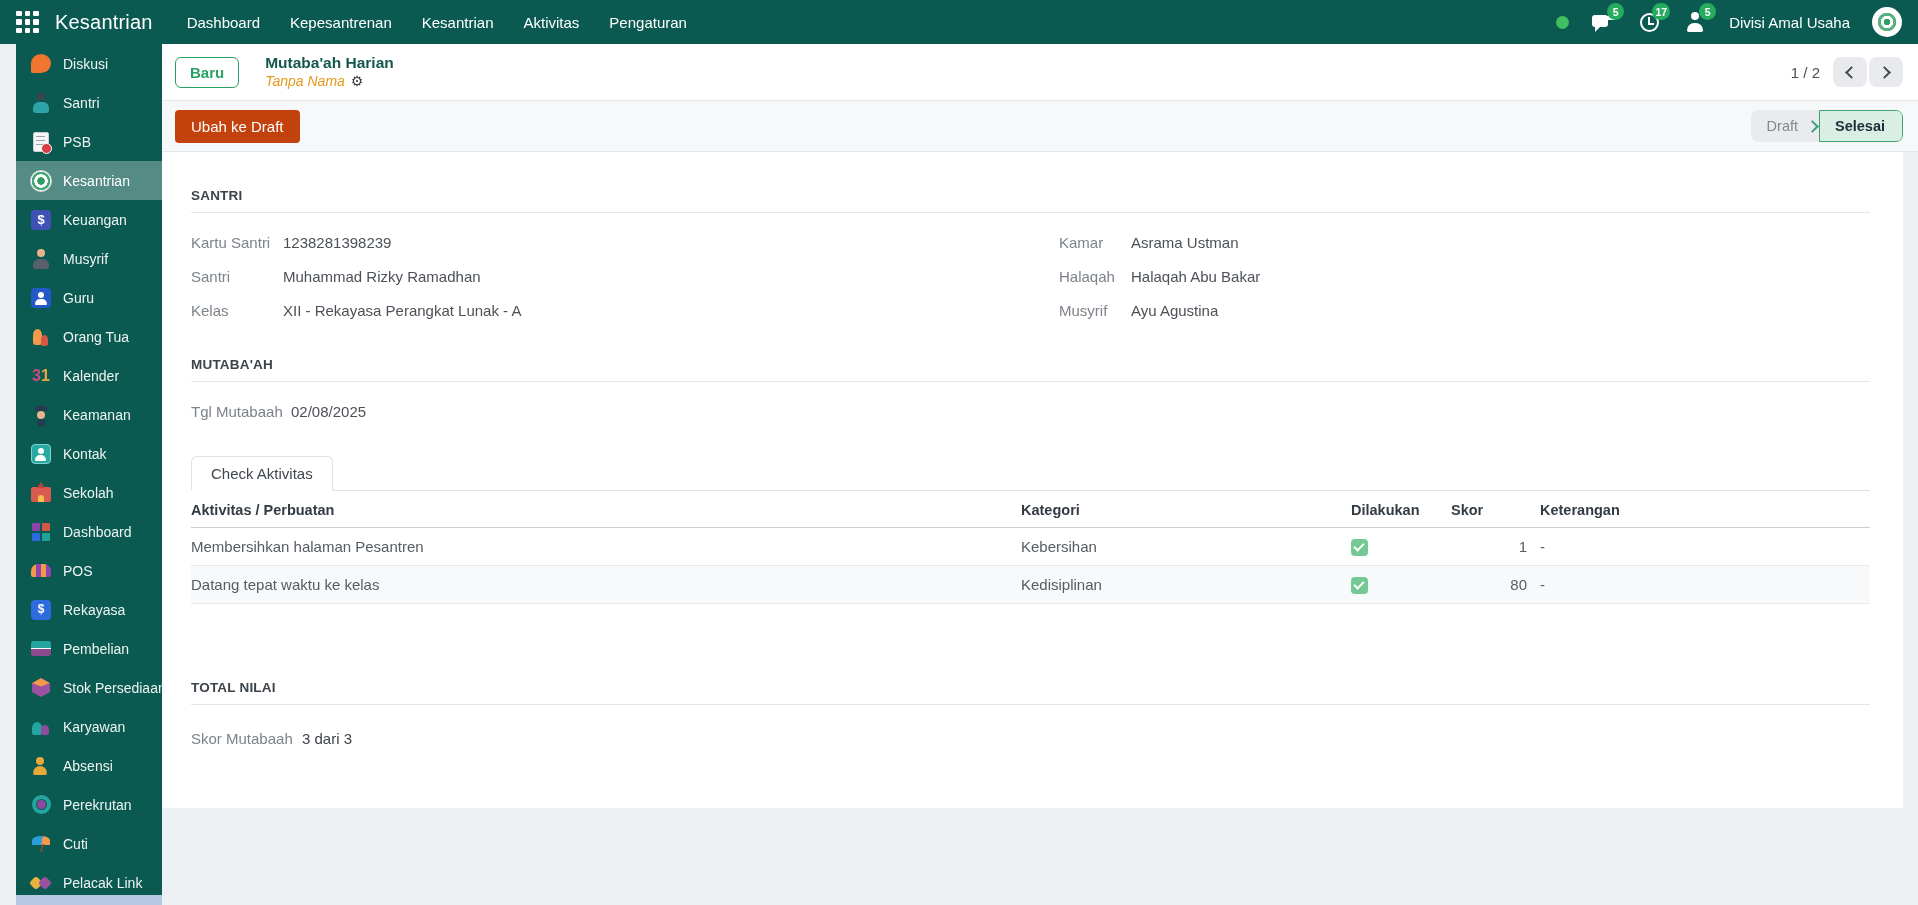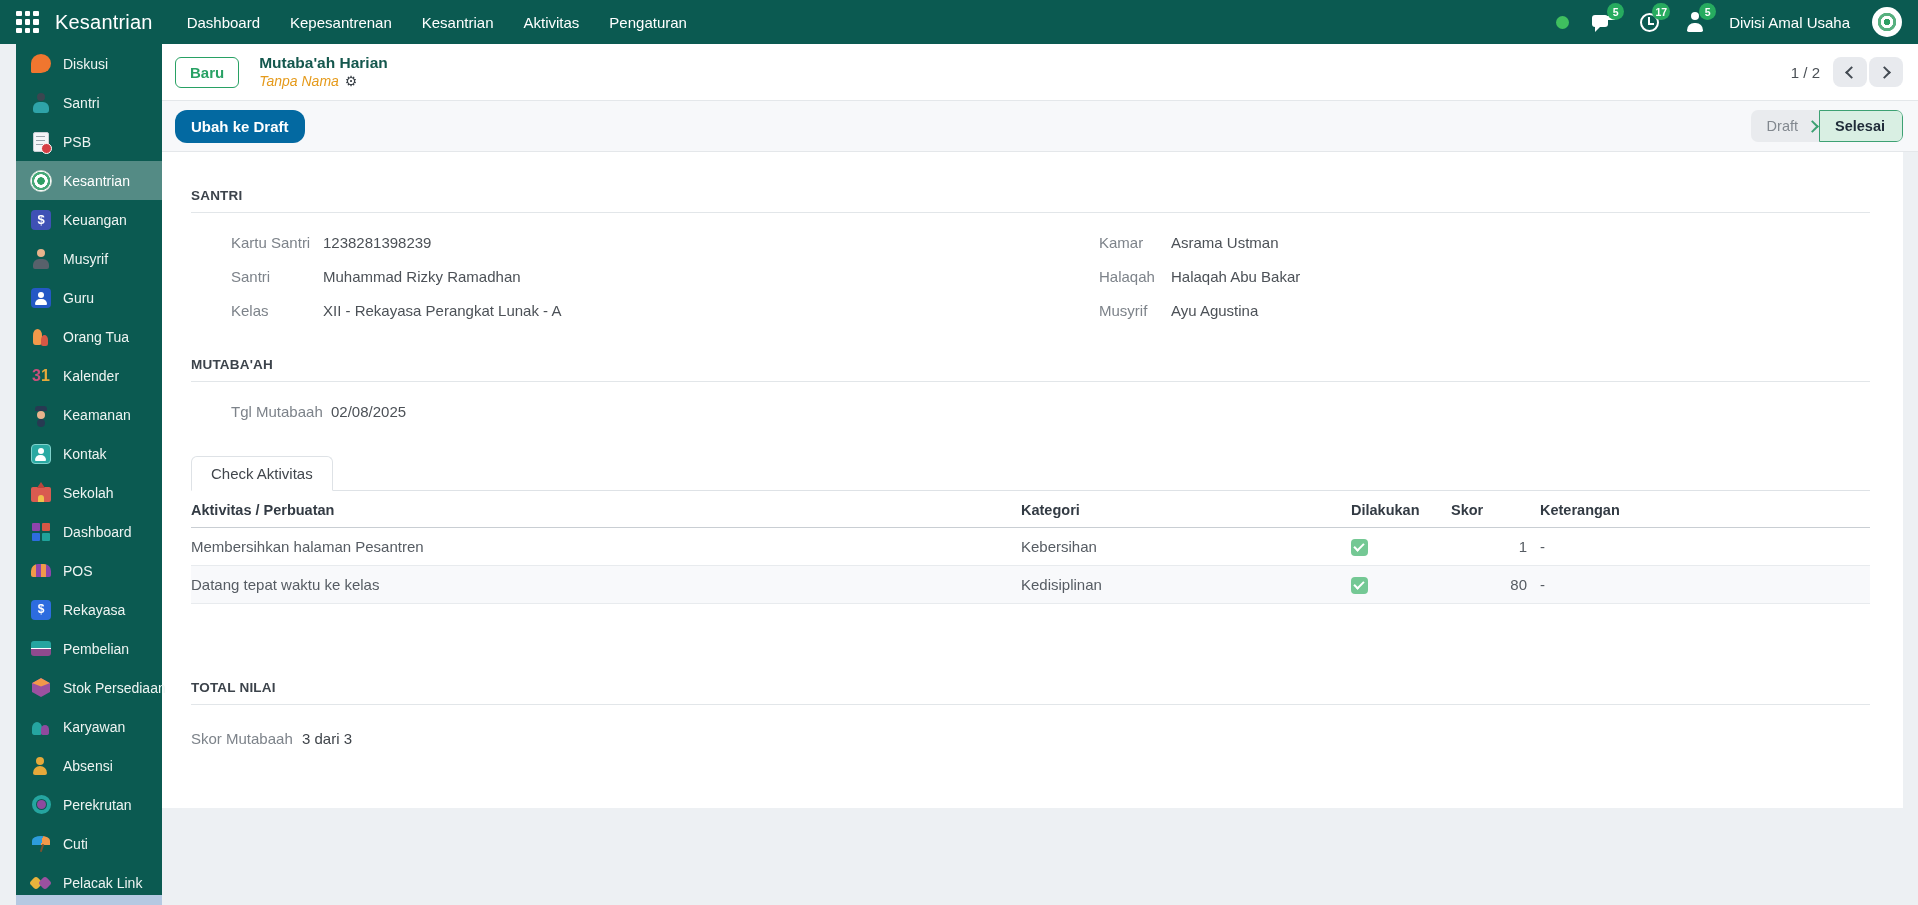--- a/index.html
+++ b/index.html
@@ -133,7 +133,7 @@
                    display:flex; align-items:center; padding:0 15px 0 17px; }
   .btn-new { background:#fff; border:1px solid #28a164; color:#28a164; border-radius:6px;
              padding:6px 14px; font-size:15px; font-weight:600; cursor:pointer; font-family:inherit; }
-  .crumbs { margin-left:20px; display:flex; flex-direction:column; justify-content:center; line-height:1.2; }
+  .crumbs { margin-left:26px; display:flex; flex-direction:column; justify-content:center; line-height:1.2; }
   .crumb-title { font-size:15.5px; font-weight:700; color:#14574d; }
   .crumb-sub { font-size:14px; font-style:italic; color:#e59a1b; display:flex; align-items:center; gap:6px; }
   .gear { font-style:normal; color:#383f46; font-size:14px; cursor:pointer; }

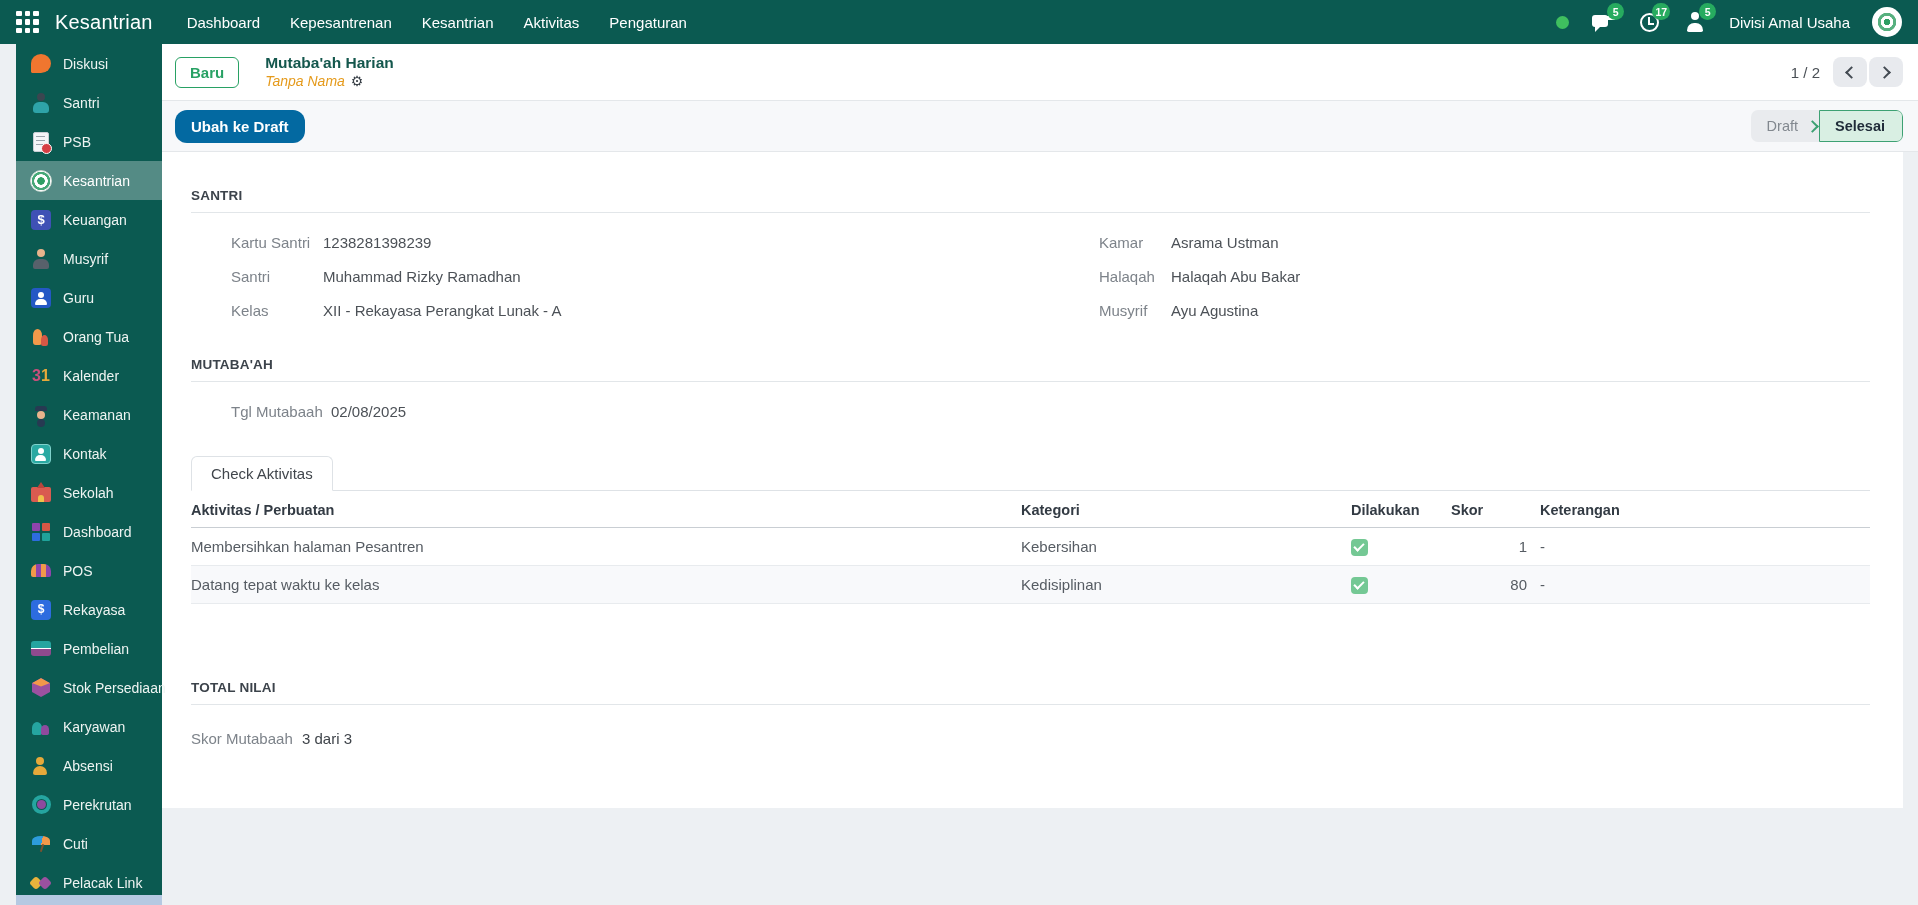--- a/index.html
+++ b/index.html
@@ -149,8 +149,8 @@
 
   .statusbar-row { height:51px; background:#f7f8fa; border-bottom:1px solid #e4e7ea;
                    display:flex; align-items:center; padding:0 15px 0 17px; }
-  .btn-action { background:#0369a1; color:#fff; border:none; border-radius:12px; padding:8px 16px;
-                font-size:15px; font-weight:700; cursor:pointer; font-family:inherit; }
+  .btn-action { background:#c2410c; color:#fff; border:none; border-radius:4px; padding:8px 16px;
+                font-size:15px; font-weight:400; cursor:pointer; font-family:inherit; }
   .status-group { margin-left:auto; display:flex; align-items:center; height:32px;
                   background:#e9ebee; border-radius:7px; overflow:hidden; }
   .status-step { height:100%; display:flex; align-items:center; font-size:14.5px; }

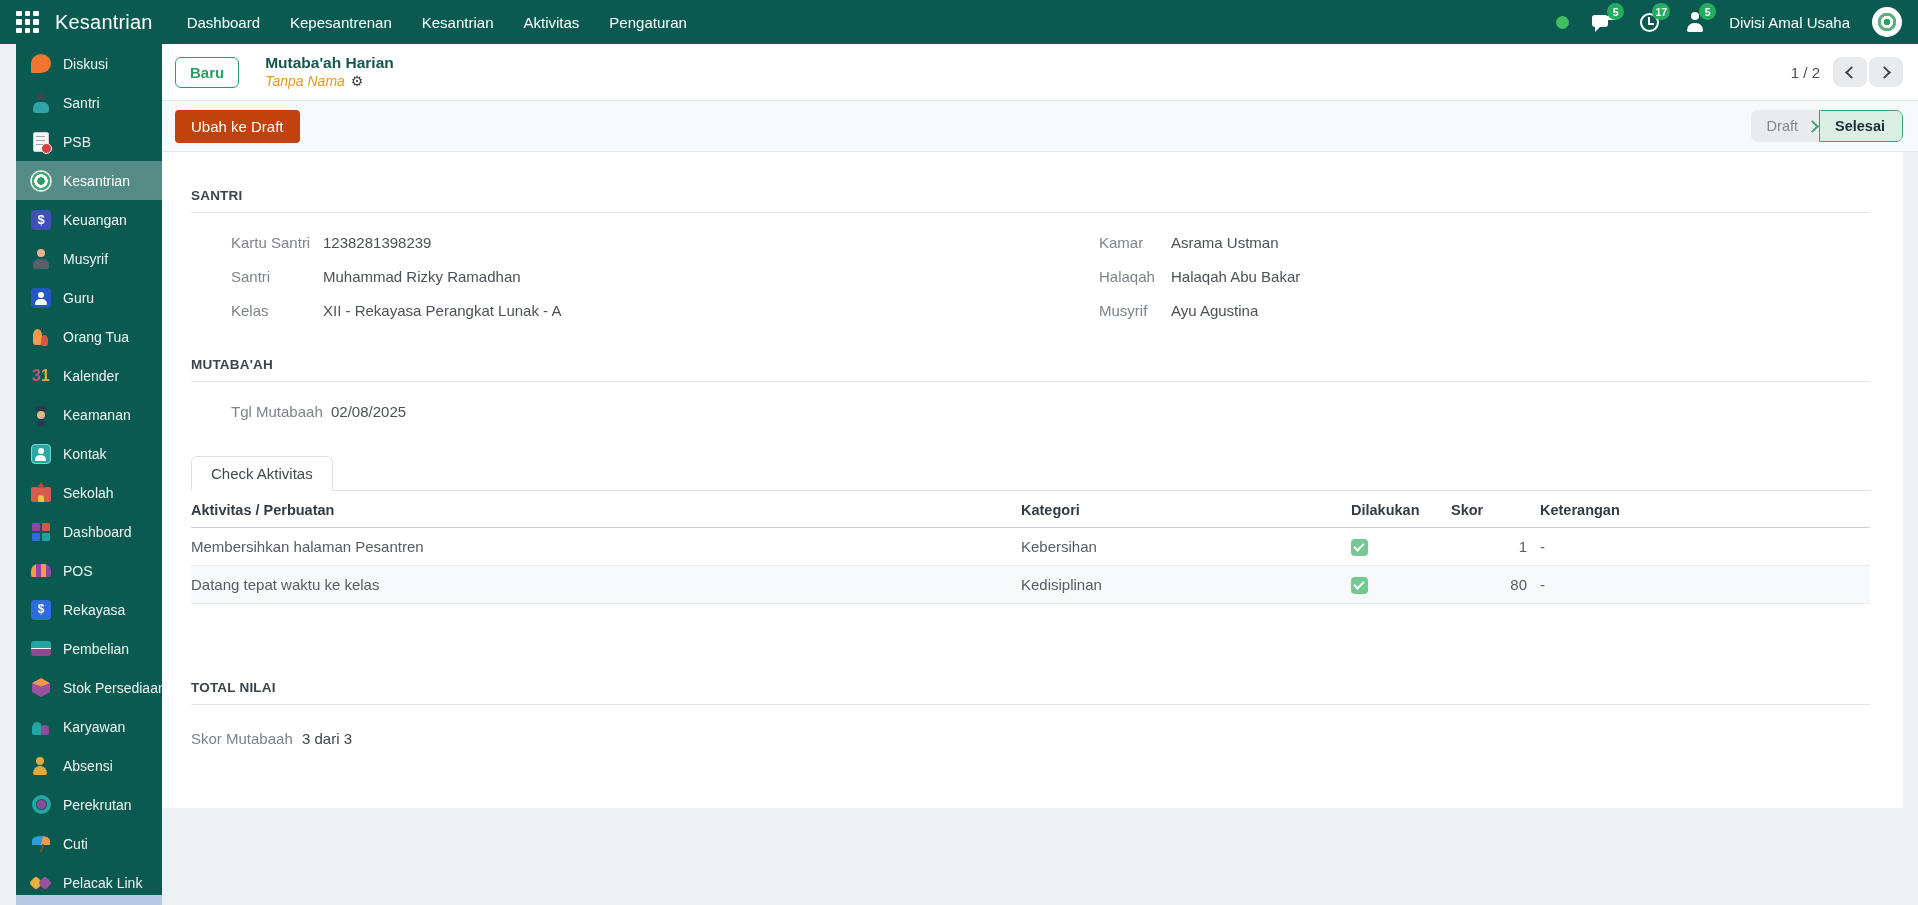--- a/index.html
+++ b/index.html
@@ -166,7 +166,7 @@
   .sec-h.mt { margin-top:30px; }
   .sec-h.total-h { margin-top:76px; }
   .fields { display:grid; grid-template-columns:868px 1fr; margin-top:12px; }
-  .frow { display:flex; align-items:center; height:34px; font-size:15px;margin-left:40px; }
+  .frow { display:flex; align-items:center; height:34px; font-size:15px; }
   .flabel { width:92px; flex:none; color:#7d838a; }
   .fcol-right .flabel { width:72px; }
   .frow-tgl .flabel { width:100px; }

